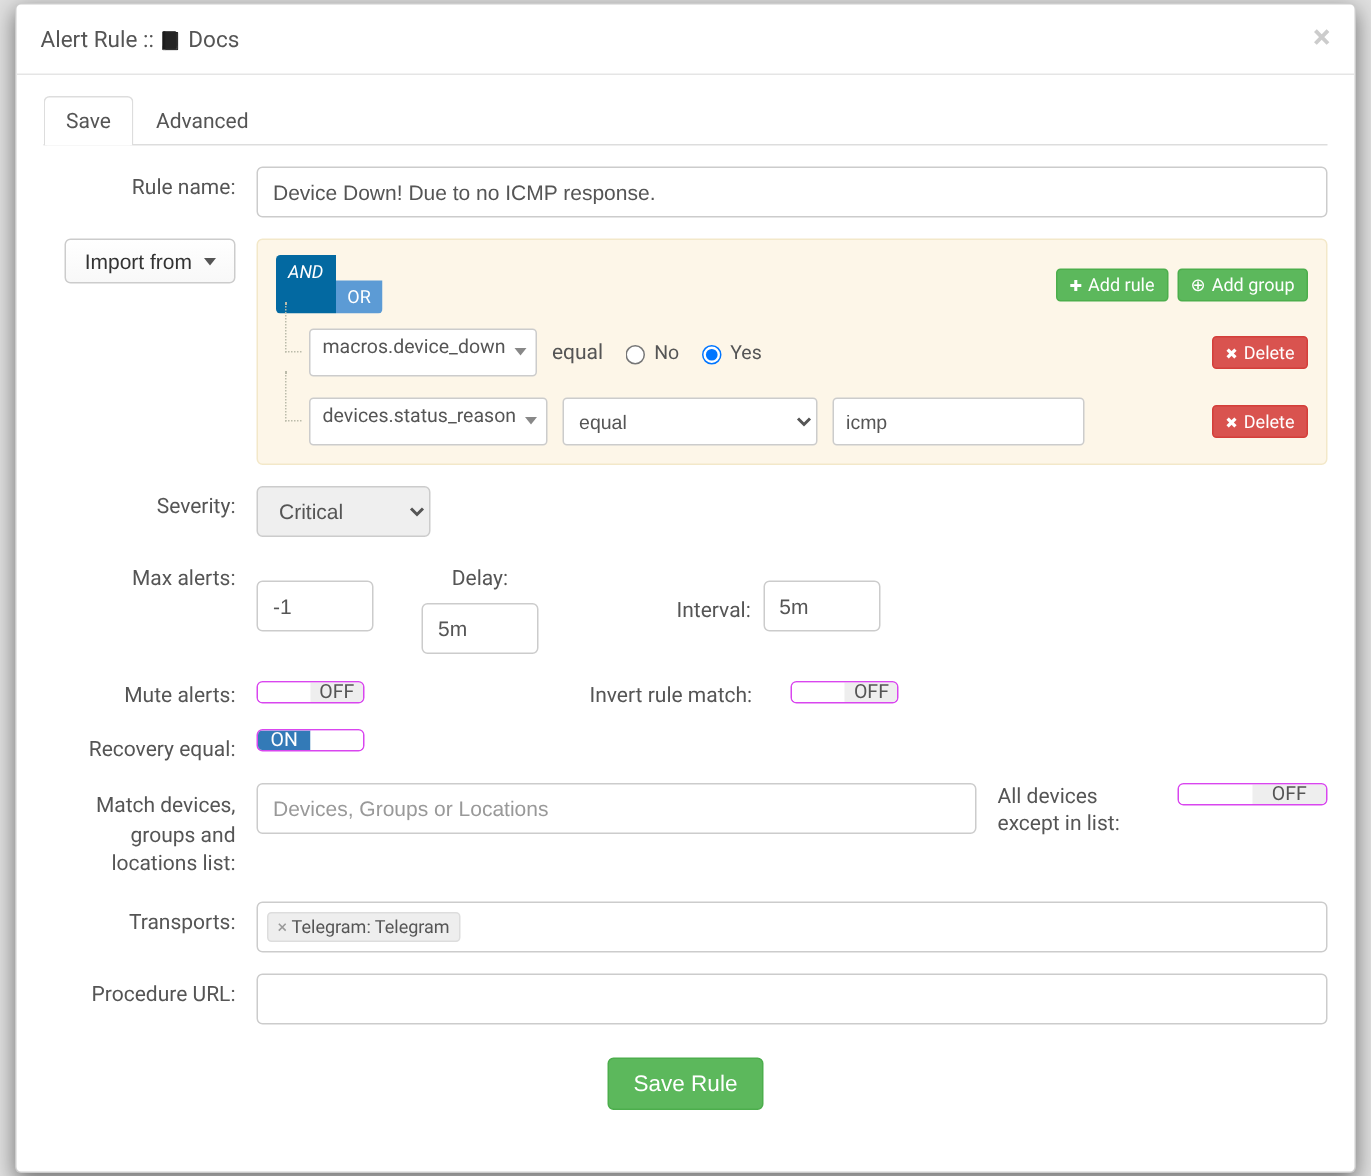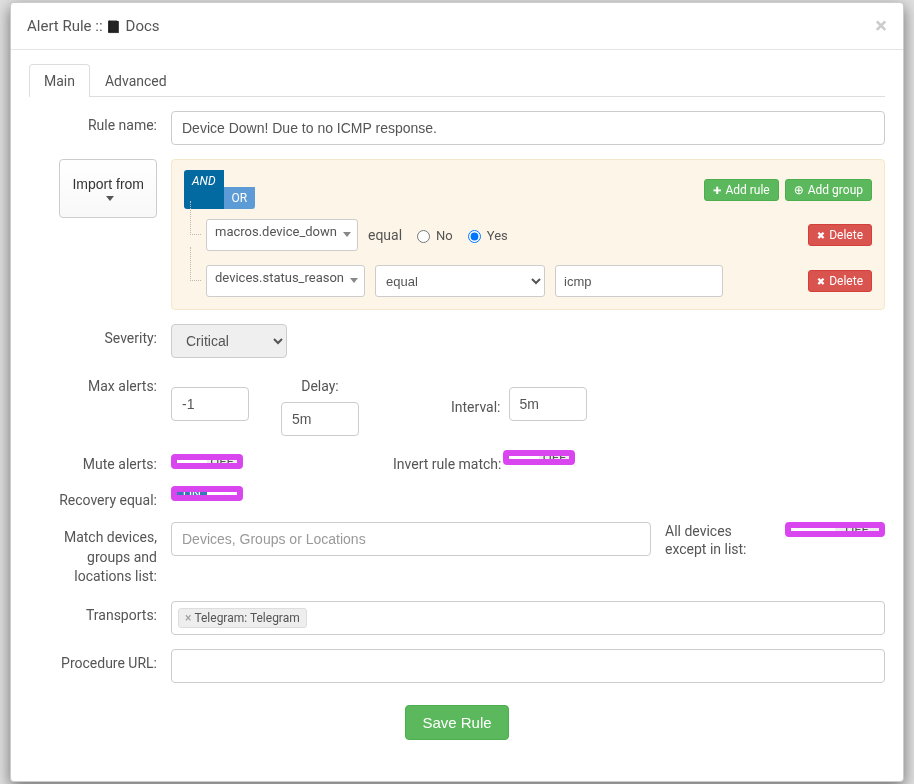--- a/index.html
+++ b/index.html
@@ -265,7 +265,7 @@
     <div class="modal-body">
 
       <div class="tabs">
-        <div class="tab active">Main</div>
+        <div class="tab active">Save</div>
         <div class="tab">Advanced</div>
       </div>
 

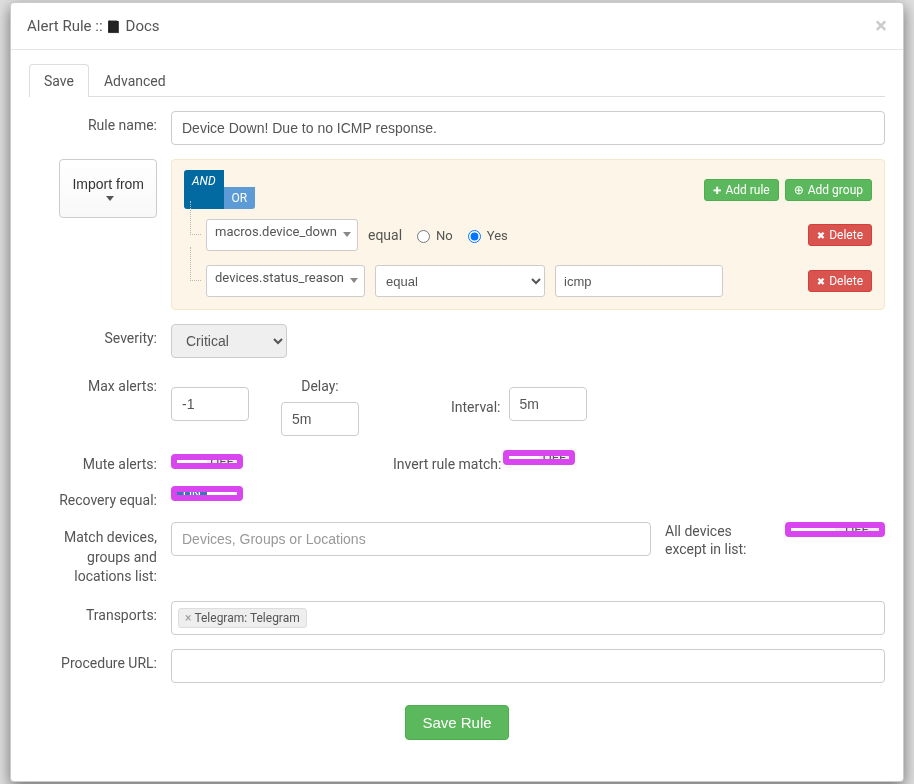--- a/index.html
+++ b/index.html
@@ -112,14 +112,13 @@
   display: inline-flex;
   align-items: center;
   gap: 4px;
-  padding: 16px 12px;
+  padding: 6px 12px;
   border: 1px solid #ccc;
   border-radius: 4px;
   background: linear-gradient(#fff,#f8f8f8);
   cursor: pointer;
   font-size: 14px;
   color: #333;
-  flex-direction: column;
 }
 .builder {
   flex: 1;

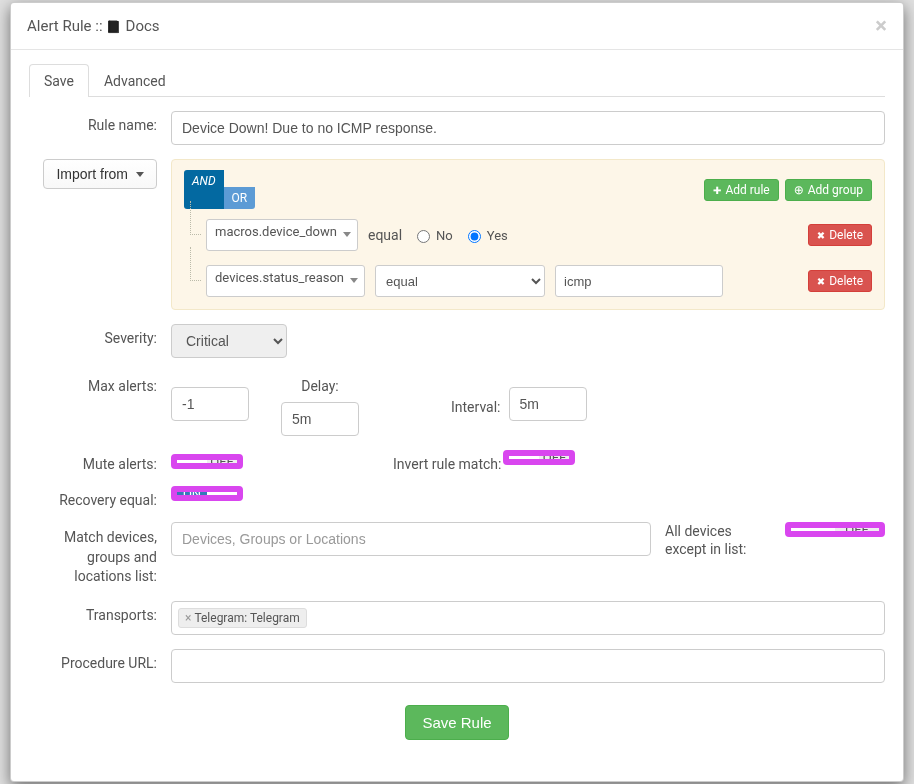--- a/index.html
+++ b/index.html
@@ -203,7 +203,7 @@
 .toggle {
   width: 72px;
   height: 15px;
-  border:6px solid #d946ef;
+  border:1px solid #d946ef;
   border-radius:4px;
   display:flex;
   overflow:hidden;

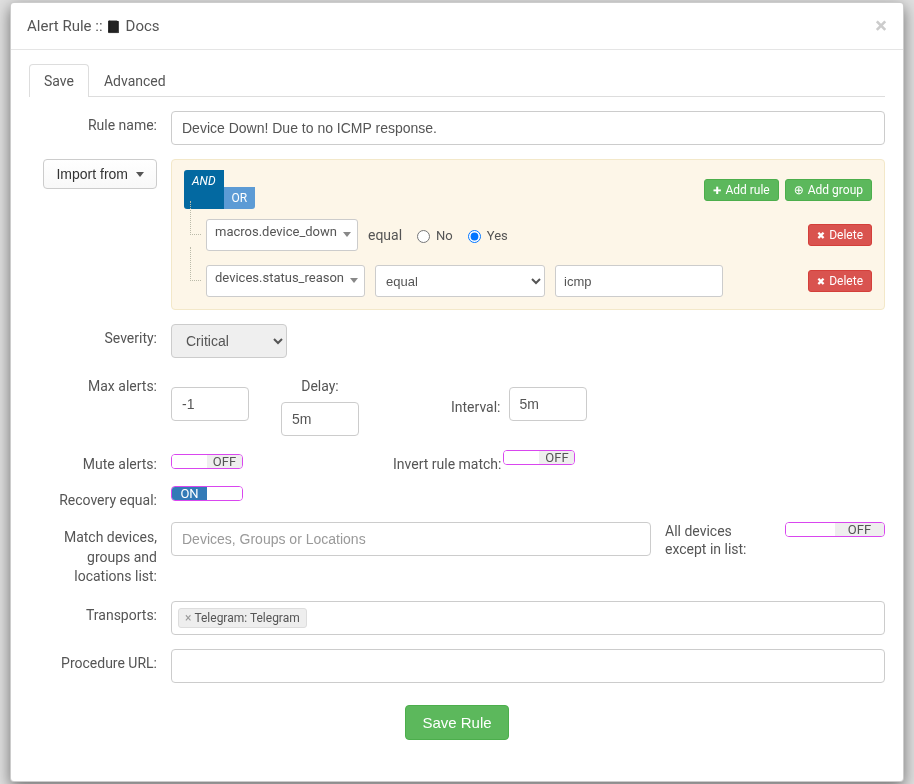--- a/index.html
+++ b/index.html
@@ -372,7 +372,7 @@
             <div class="half first blank"></div>
             <div class="half second off-on">OFF</div>
           </div>
-          <div style="display:flex;gap:2px;margin-left:120px;">
+          <div style="display:flex;align-items:center;gap:26px;margin-left:120px;">
             <span class="inline-label">Invert rule match:</span>
             <div class="toggle right-off">
               <div class="half first blank"></div>

